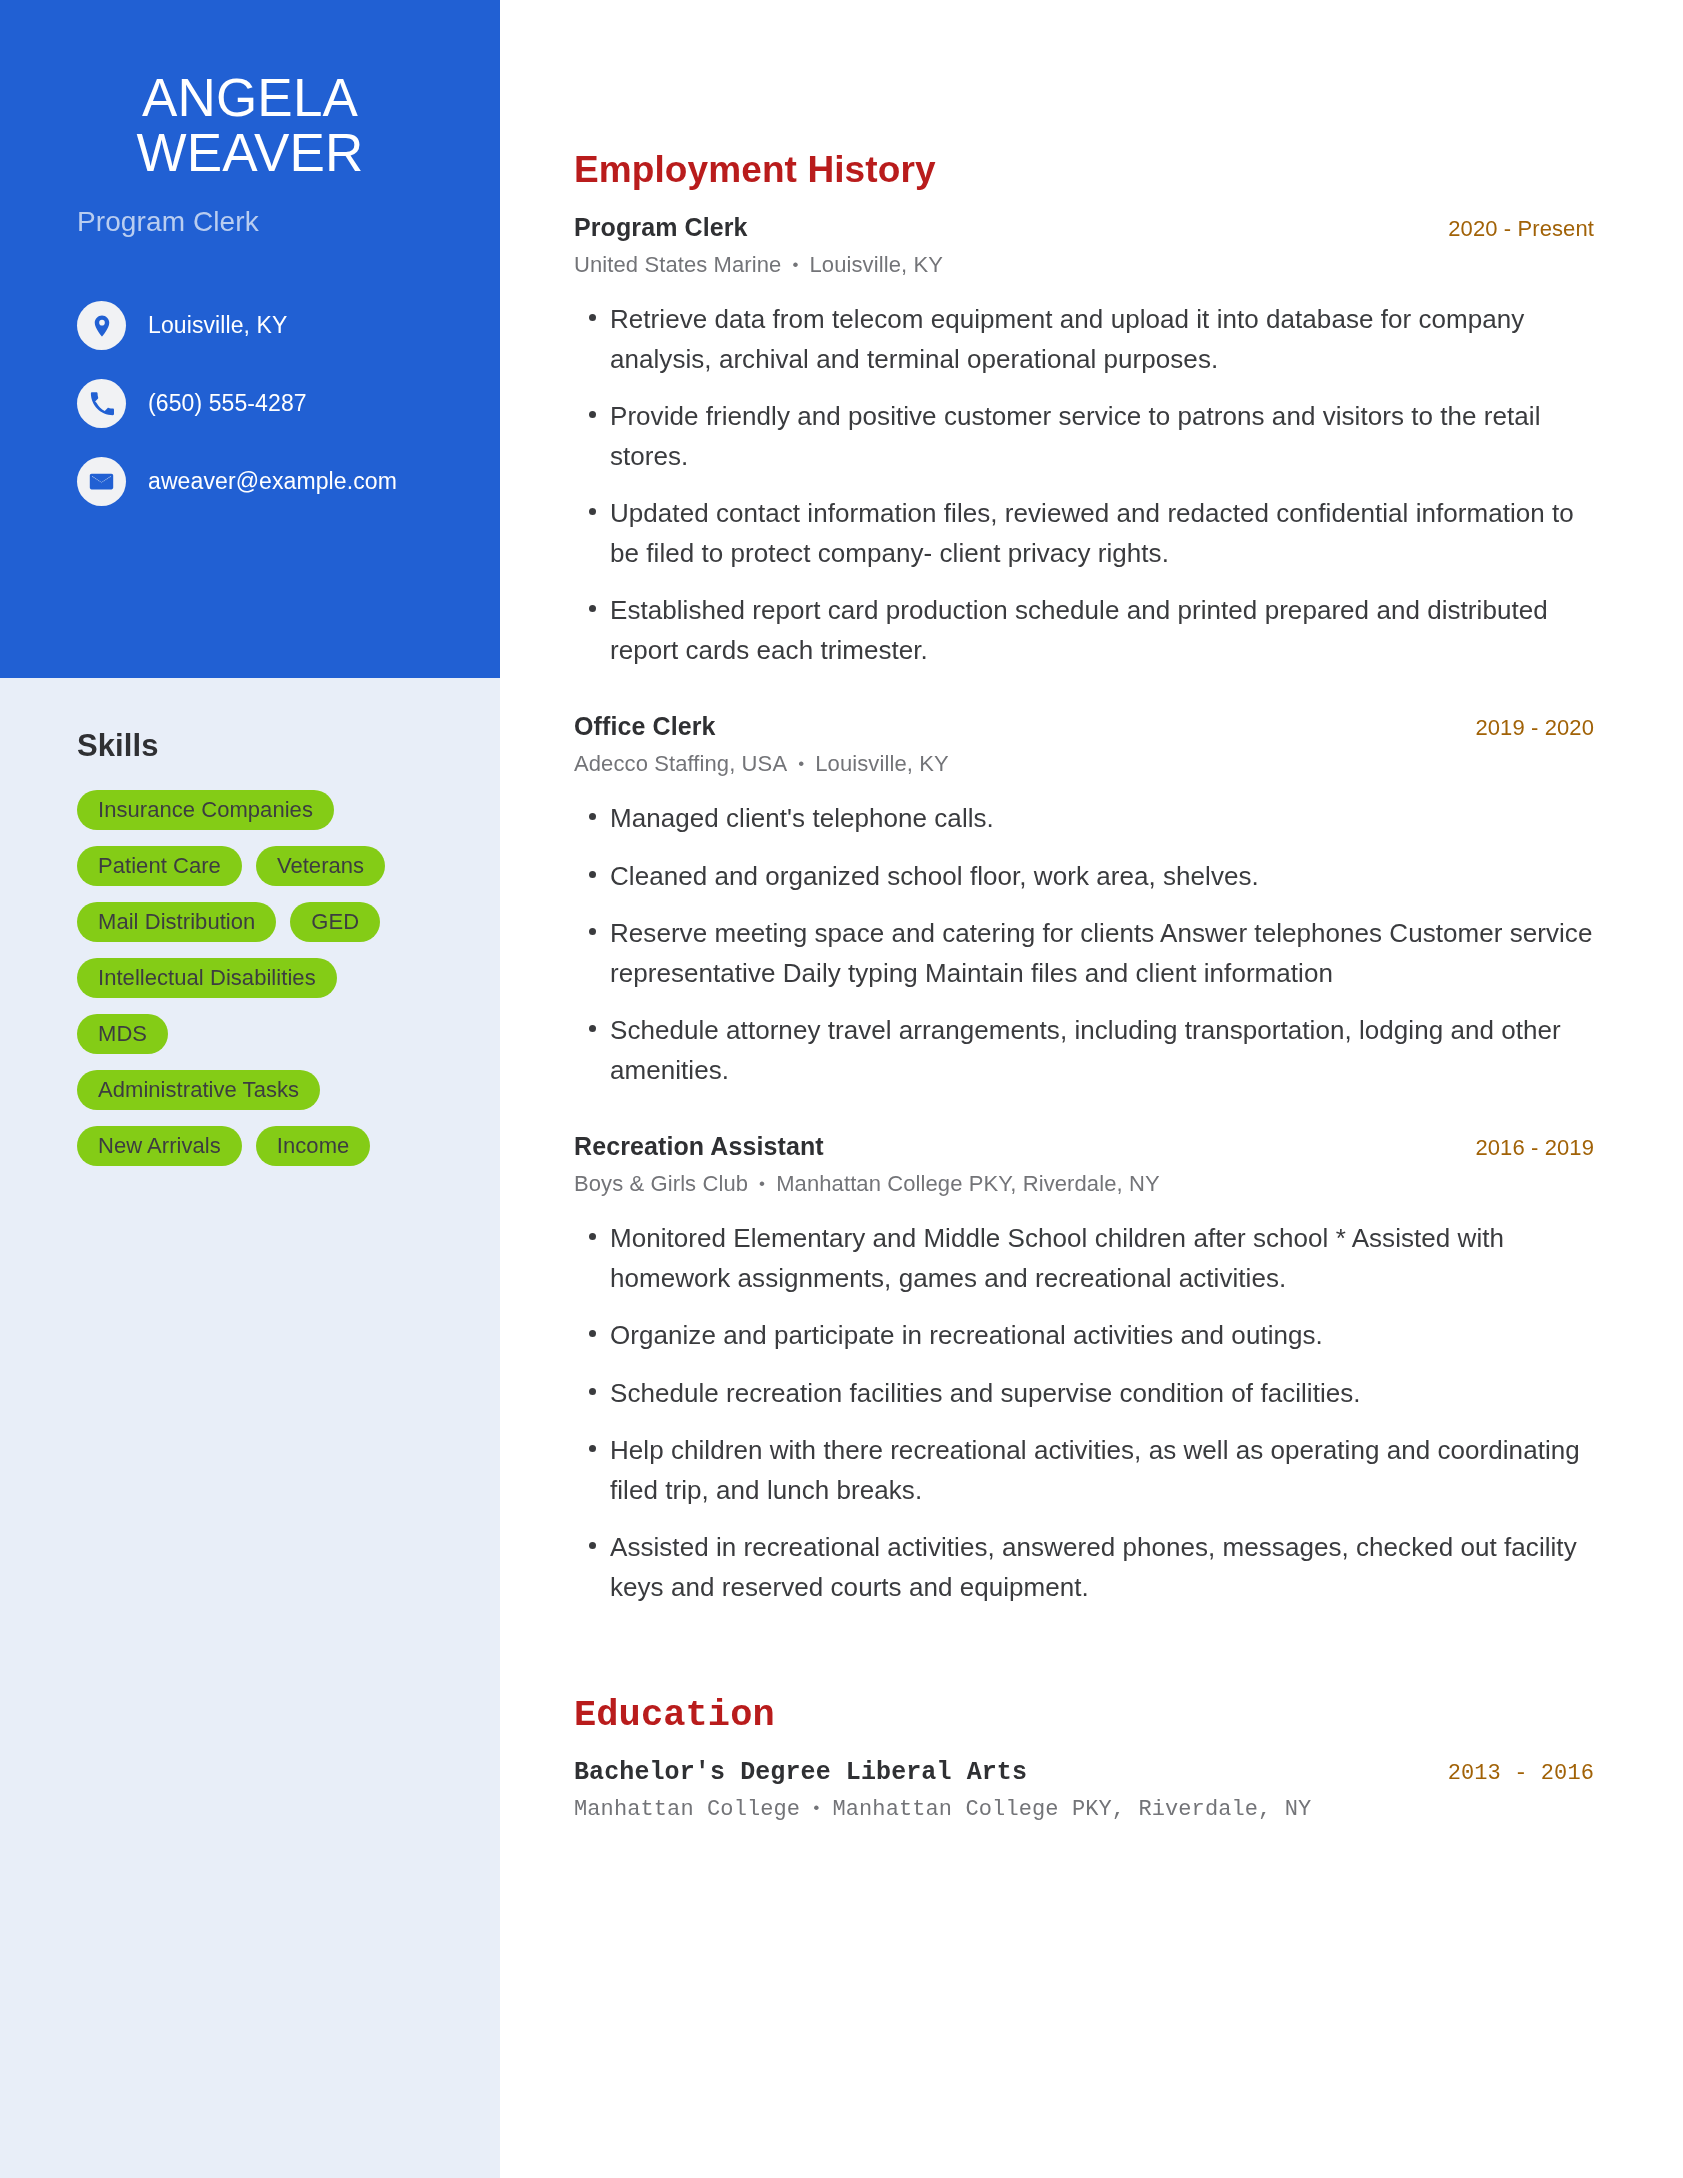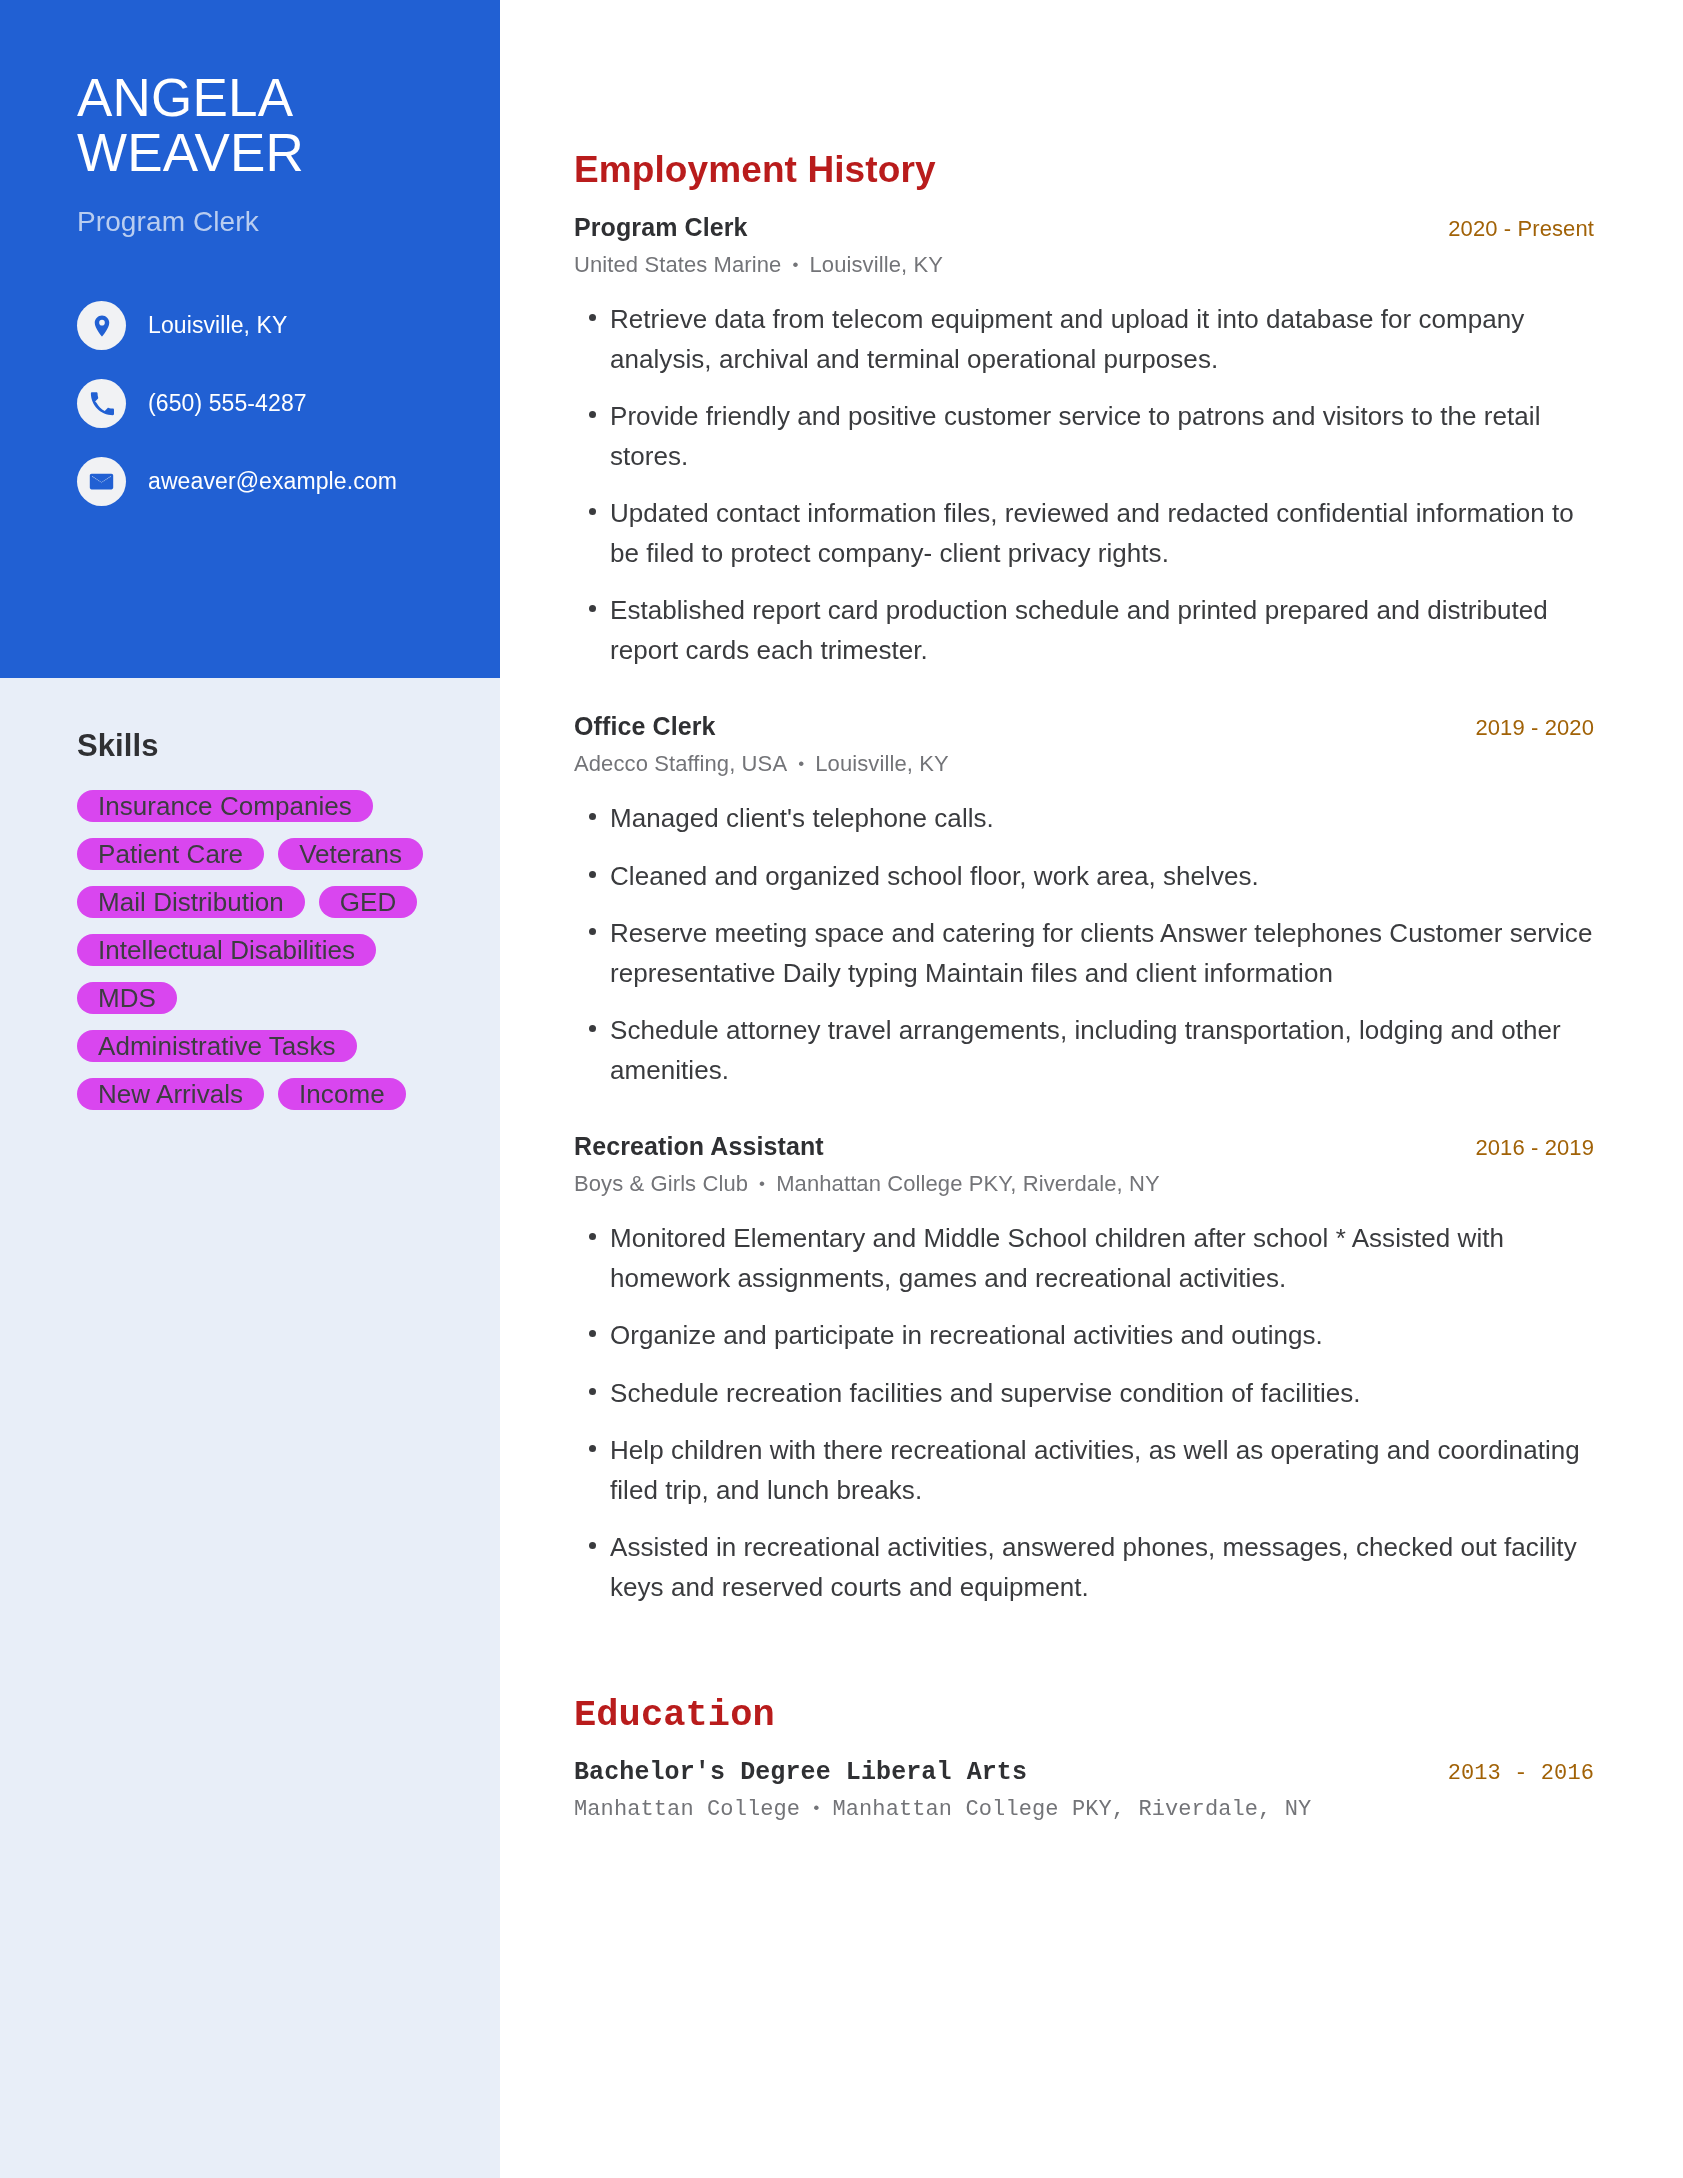--- a/index.html
+++ b/index.html
@@ -46,6 +46,7 @@
     font-weight: 400;
     color: #ffffff;
     letter-spacing: 0.2px;
+    text-align: center;
   }
   .name-line { display: block; }
 

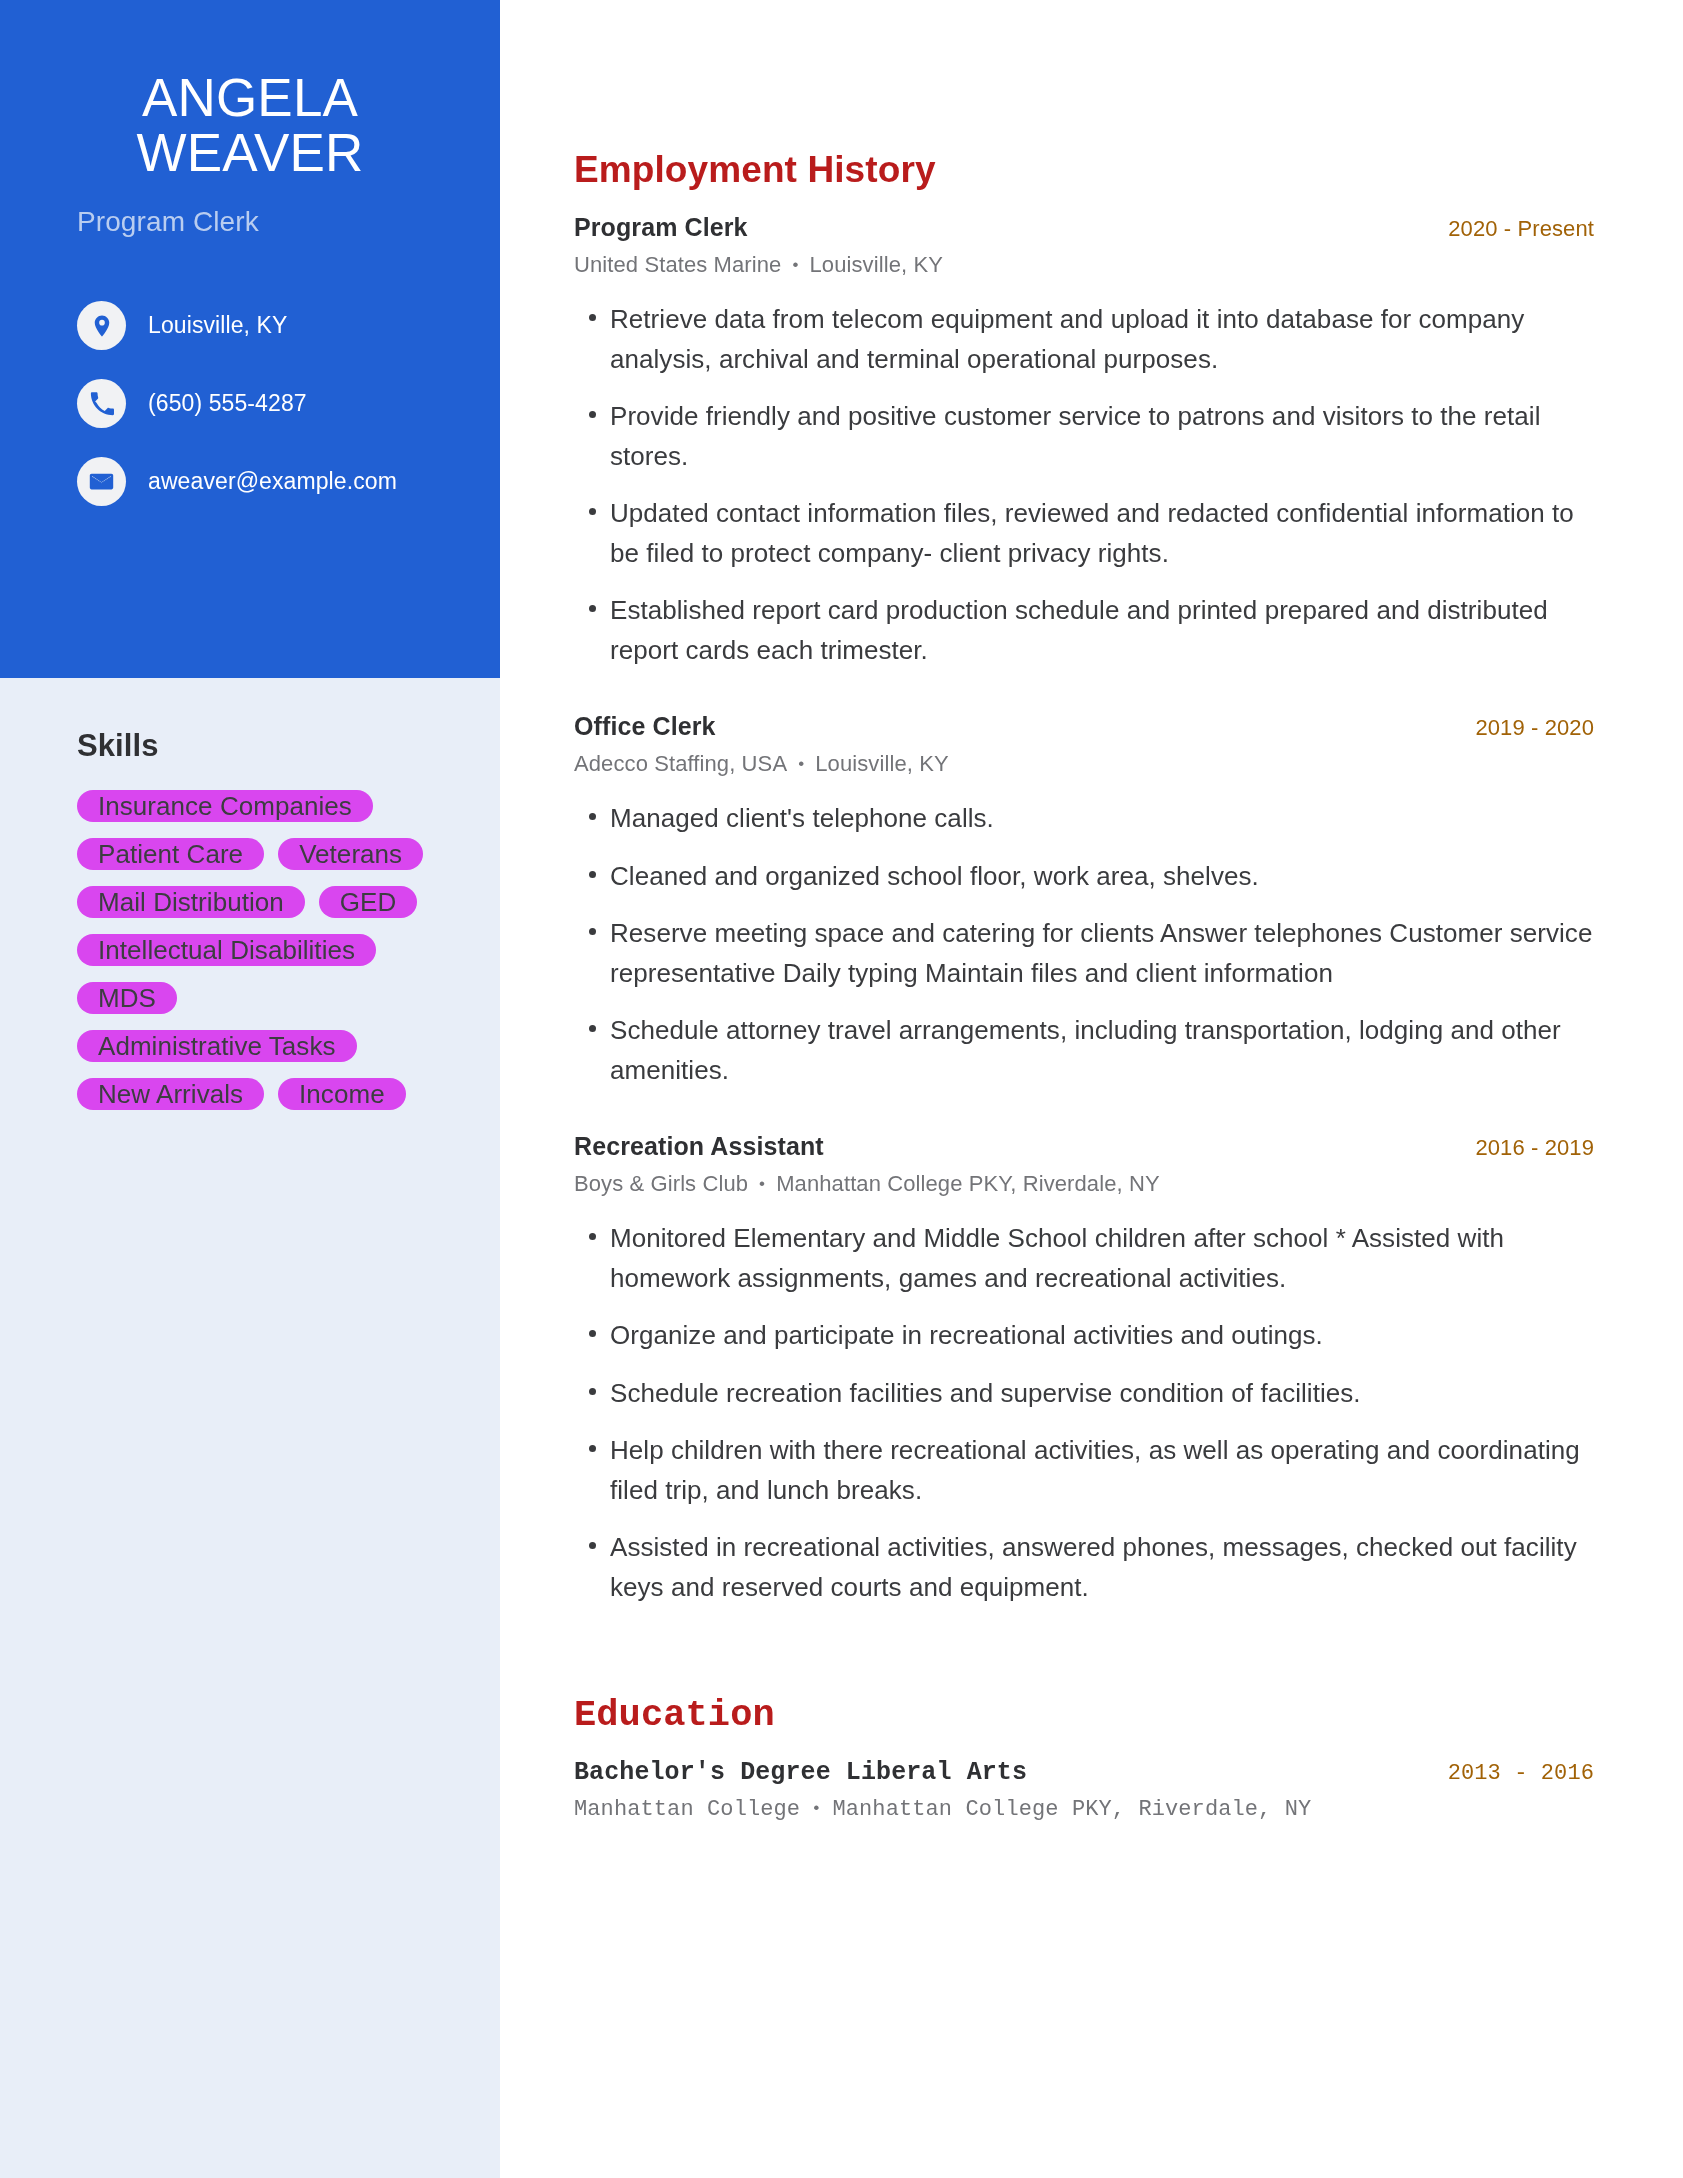--- a/index.html
+++ b/index.html
@@ -106,13 +106,13 @@
     margin-bottom: 16px;
   }
   .skill-pill {
-    background: #d946ef;
+    background: #84cc16;
     border-radius: 989px;
-    height: 32px;
+    height: 40px;
     display: inline-flex;
     align-items: center;
     padding: 0 21px;
-    font-size: 26px;
+    font-size: 22px;
     color: #3c3d40;
     white-space: nowrap;
     margin-right: 14px;

